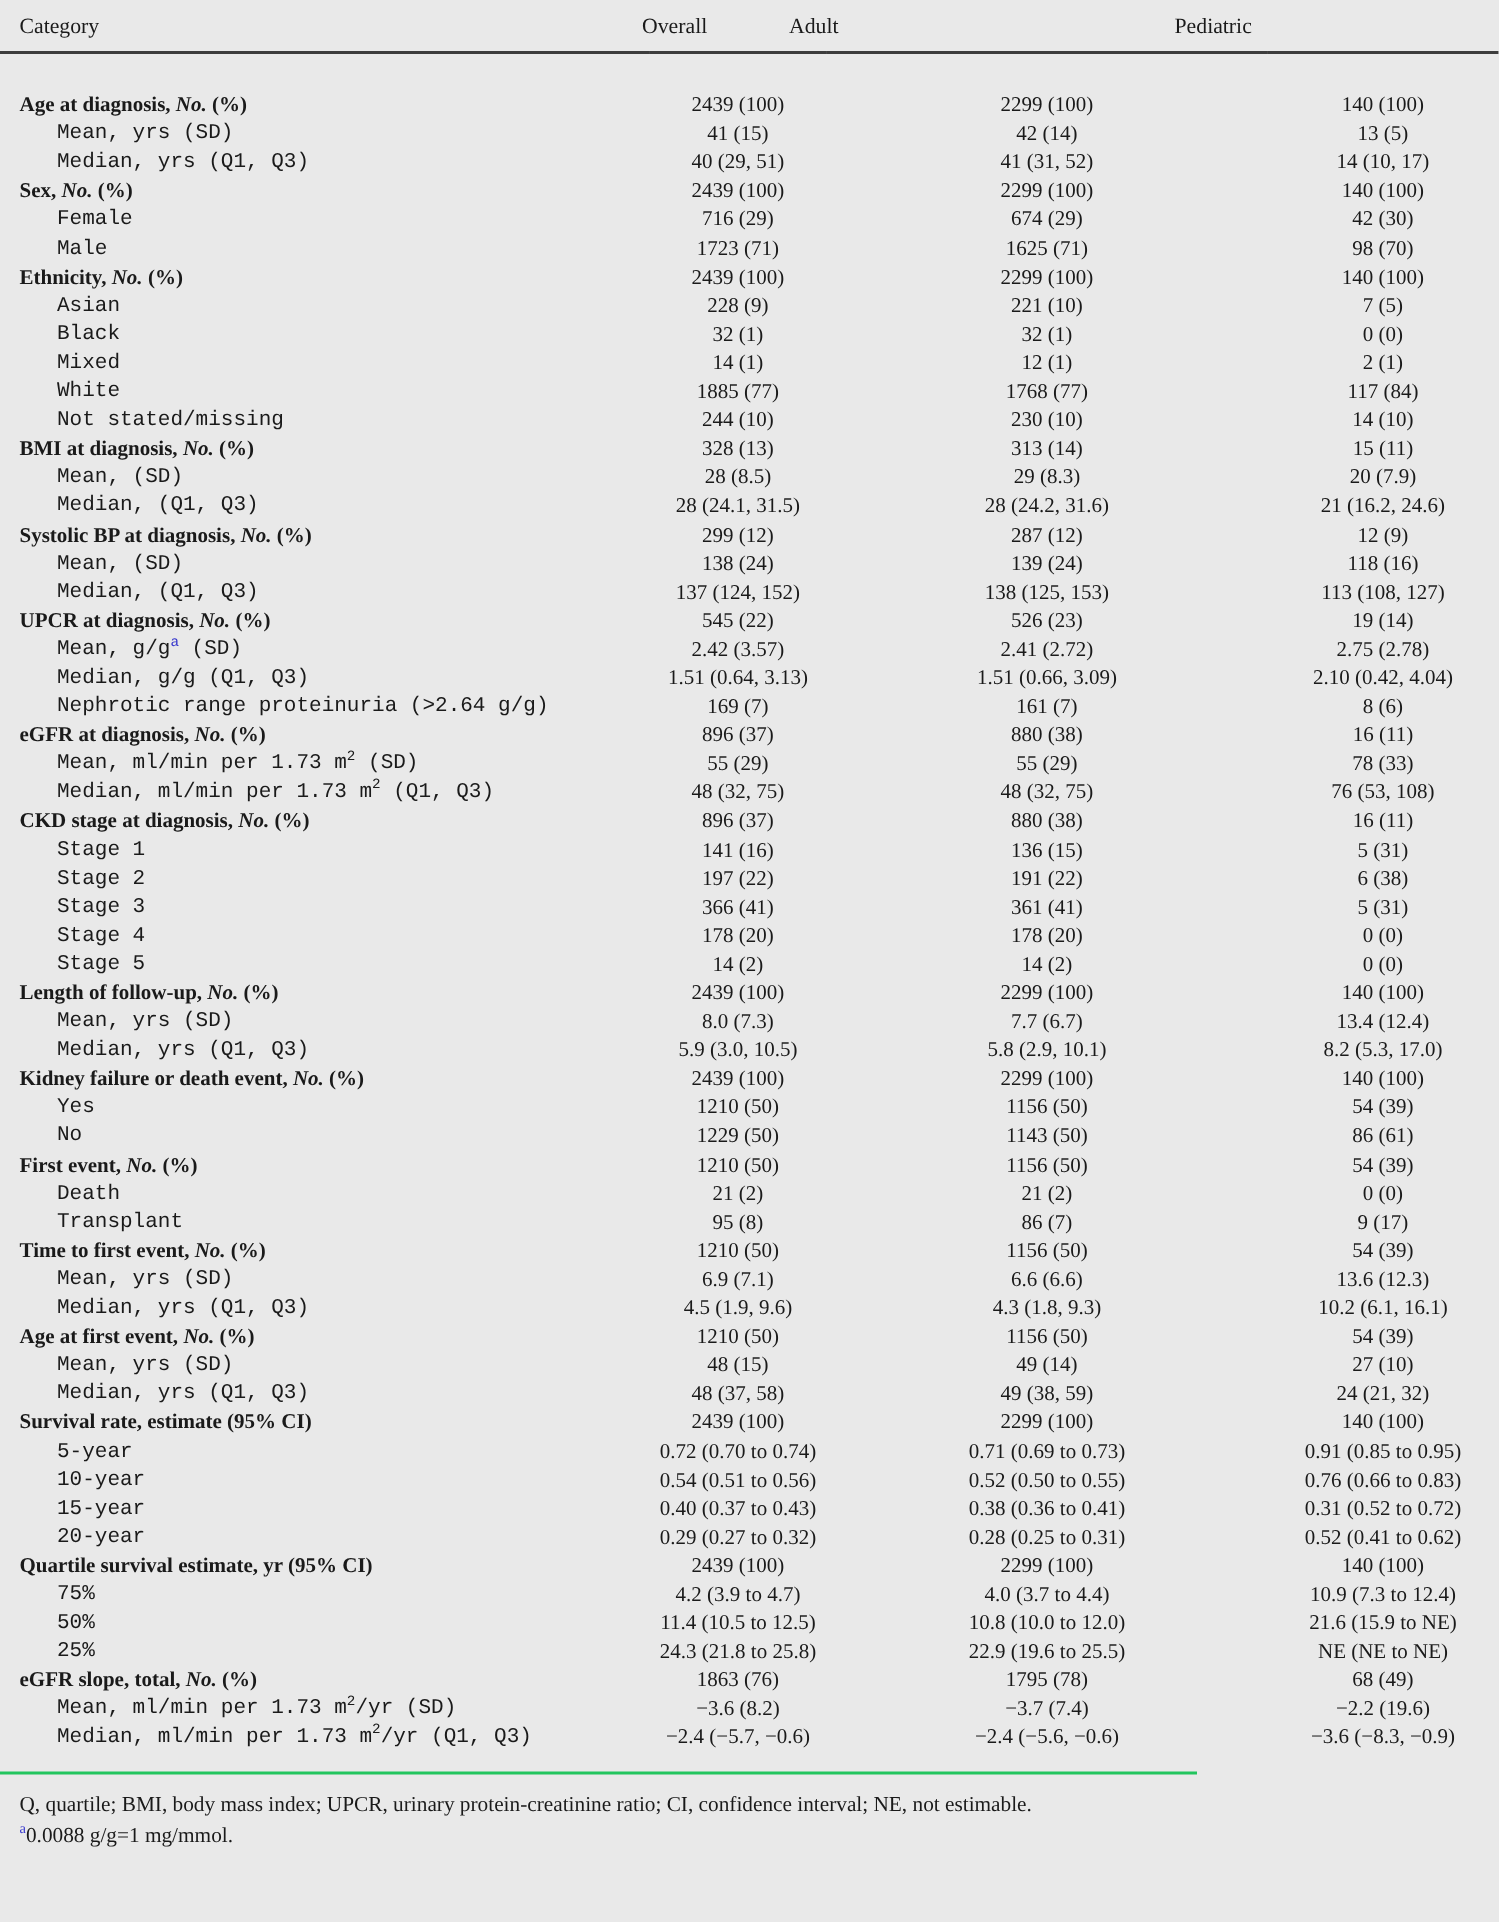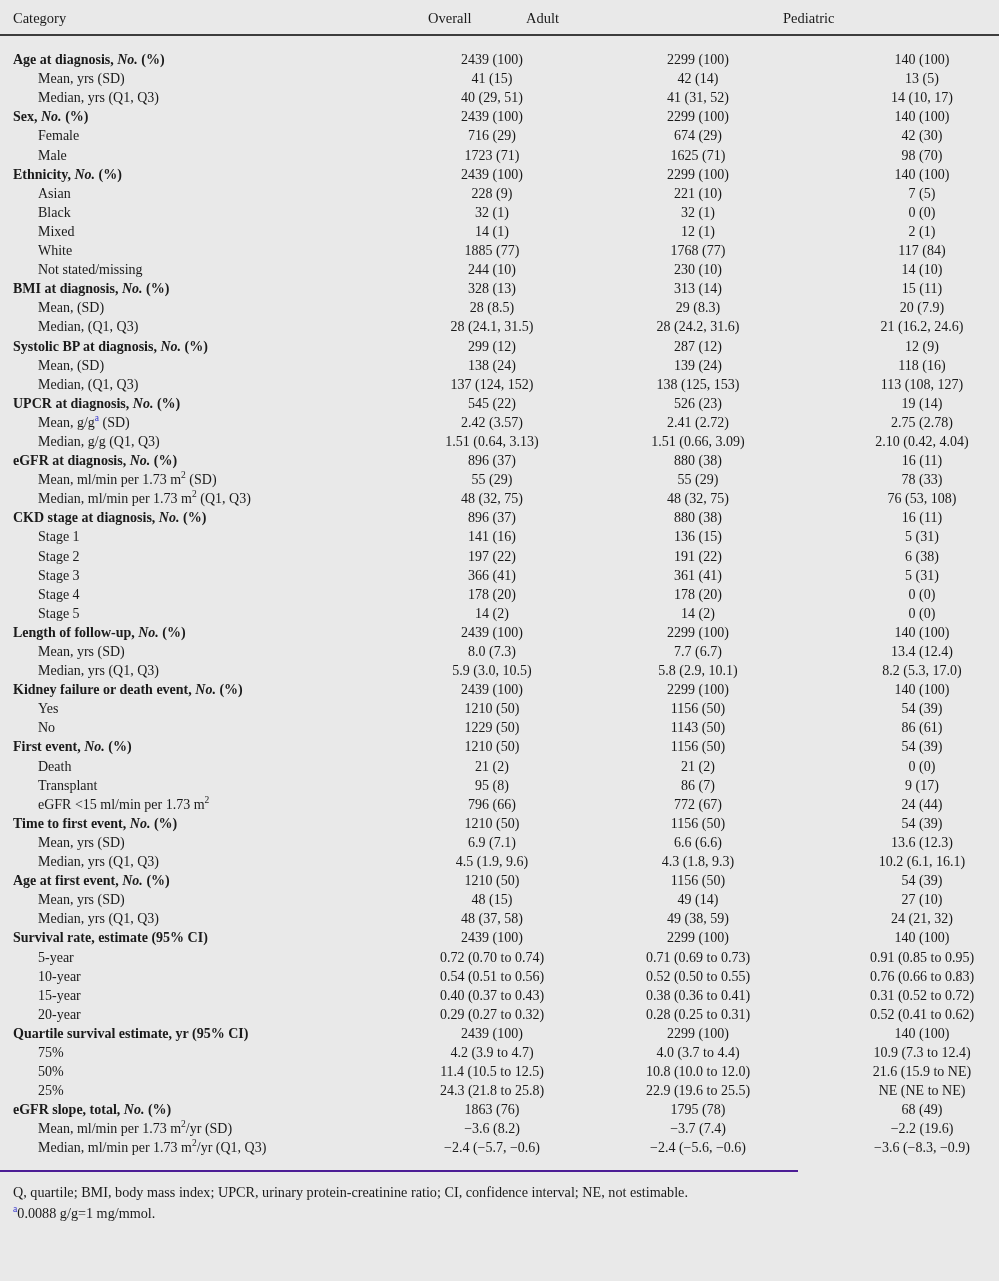--- a/index.html
+++ b/index.html
@@ -36,7 +36,7 @@
   thead th.th-overall .hshift { left: -5px; }
   thead th.th-adult .hshift { left: -25px; }
   thead th.th-ped .hshift { left: -62px; }
-  tbody tr:first-child td { padding-top: 14px; }
+  tbody tr:first-child td { padding-top: 25px; }
   td {
     padding: 0;
     vertical-align: top;

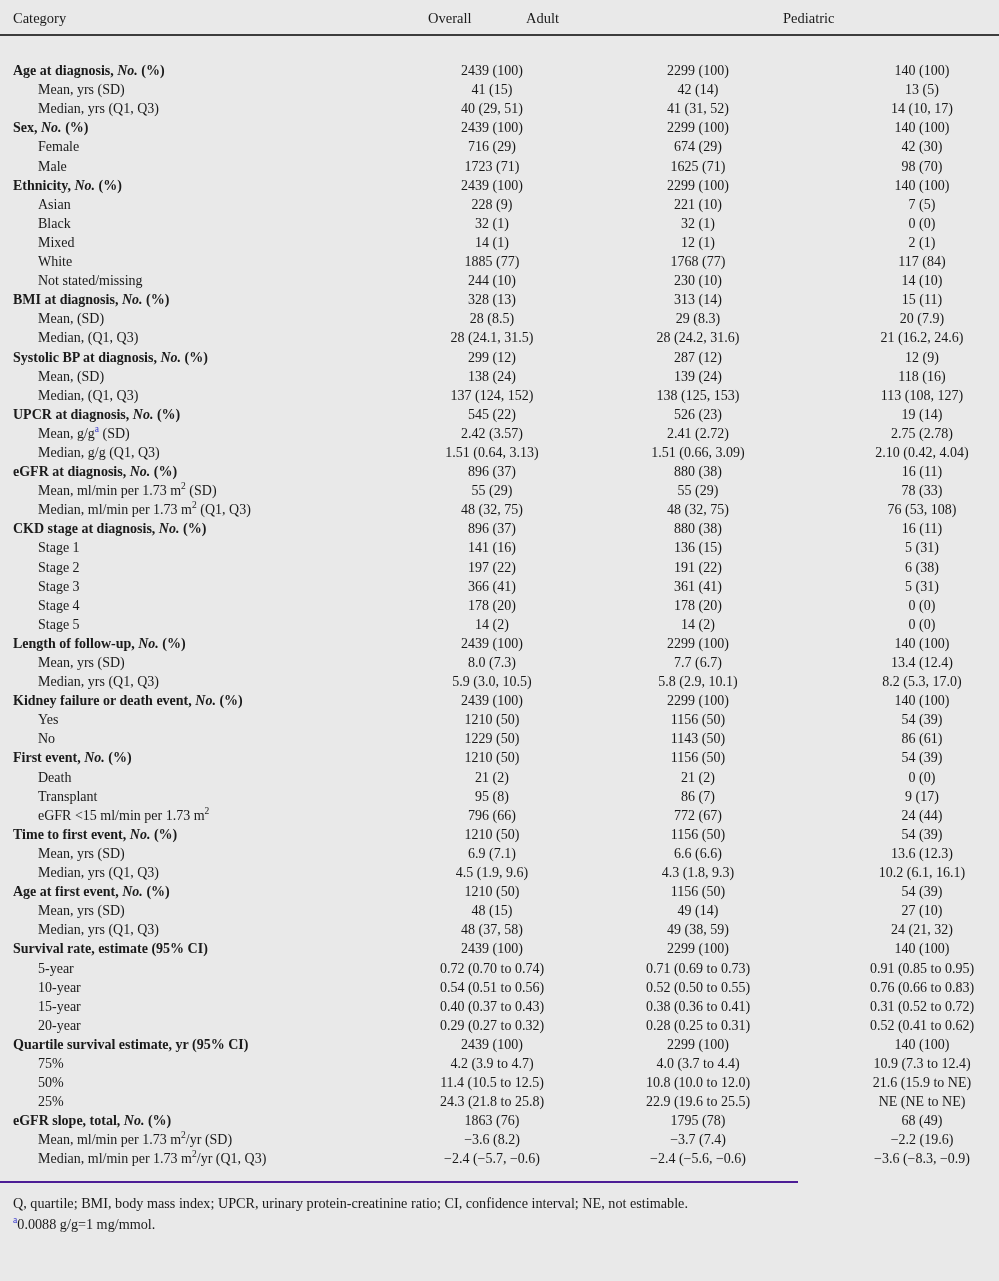--- a/index.html
+++ b/index.html
@@ -43,7 +43,7 @@
     white-space: nowrap;
   }
   td.cat { text-align: left; padding-left: 13px; overflow: visible; }
-  td.cat.ind { padding-left: 38px; }
+  td.cat.ind { padding-left: 38px; font-family: Liberation Mono, monospace; }
   td.cat.b { font-weight: bold; }
   td.num { text-align: center; overflow: visible; }
   sup {

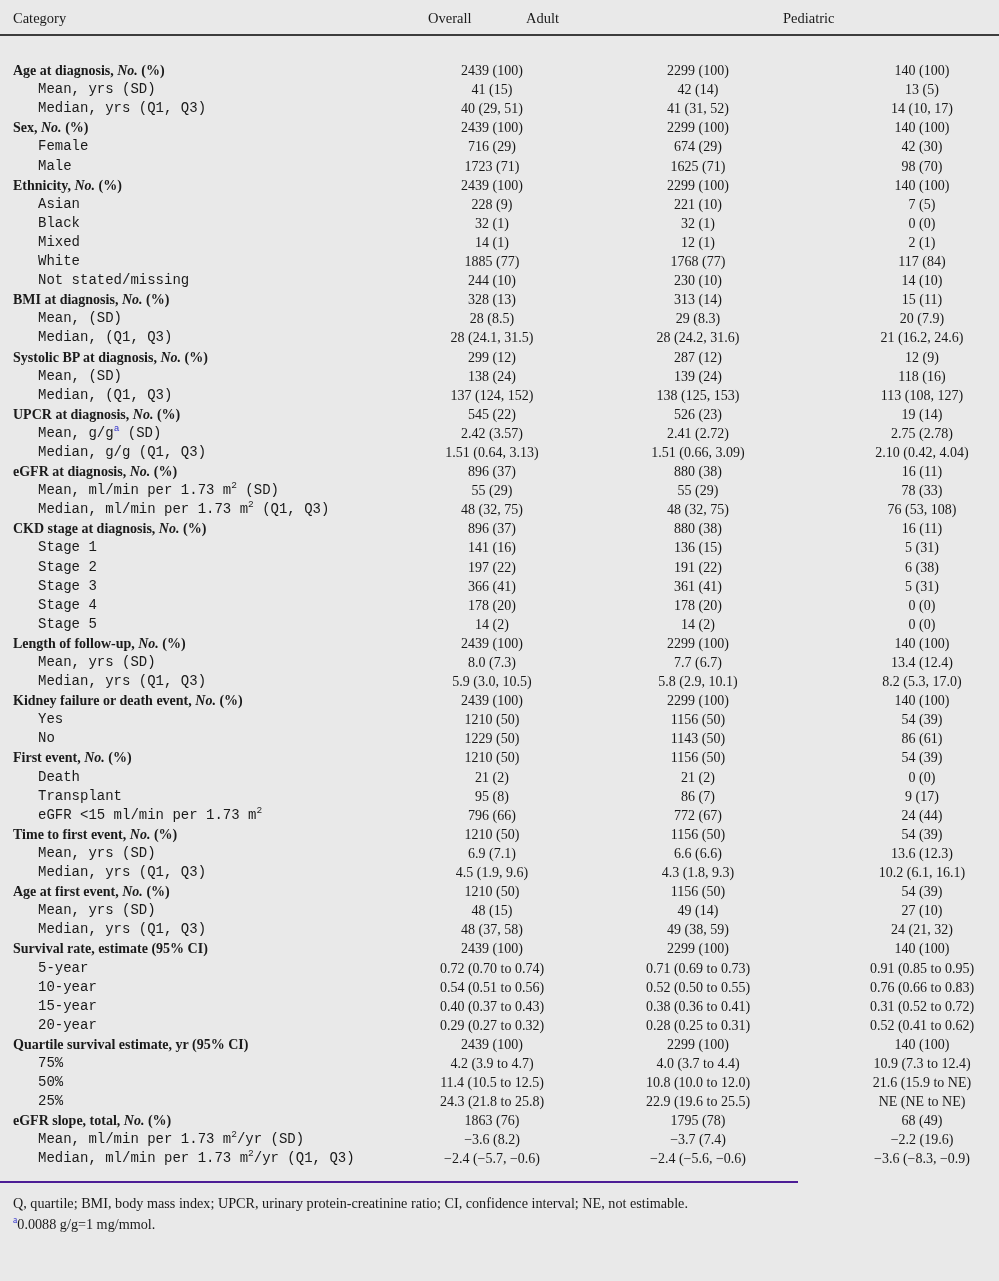--- a/index.html
+++ b/index.html
@@ -207,6 +207,12 @@
           <td class="num">2.10 (0.42, 4.04)</td>
         </tr>
         <tr>
+          <td class="cat ind">Nephrotic range proteinuria (&gt;2.64 g/g)</td>
+          <td class="num">169 (7)</td>
+          <td class="num">161 (7)</td>
+          <td class="num">8 (6)</td>
+        </tr>
+        <tr>
           <td class="cat b">eGFR at diagnosis, <i>No.</i> (%)</td>
           <td class="num">896 (37)</td>
           <td class="num">880 (38)</td>

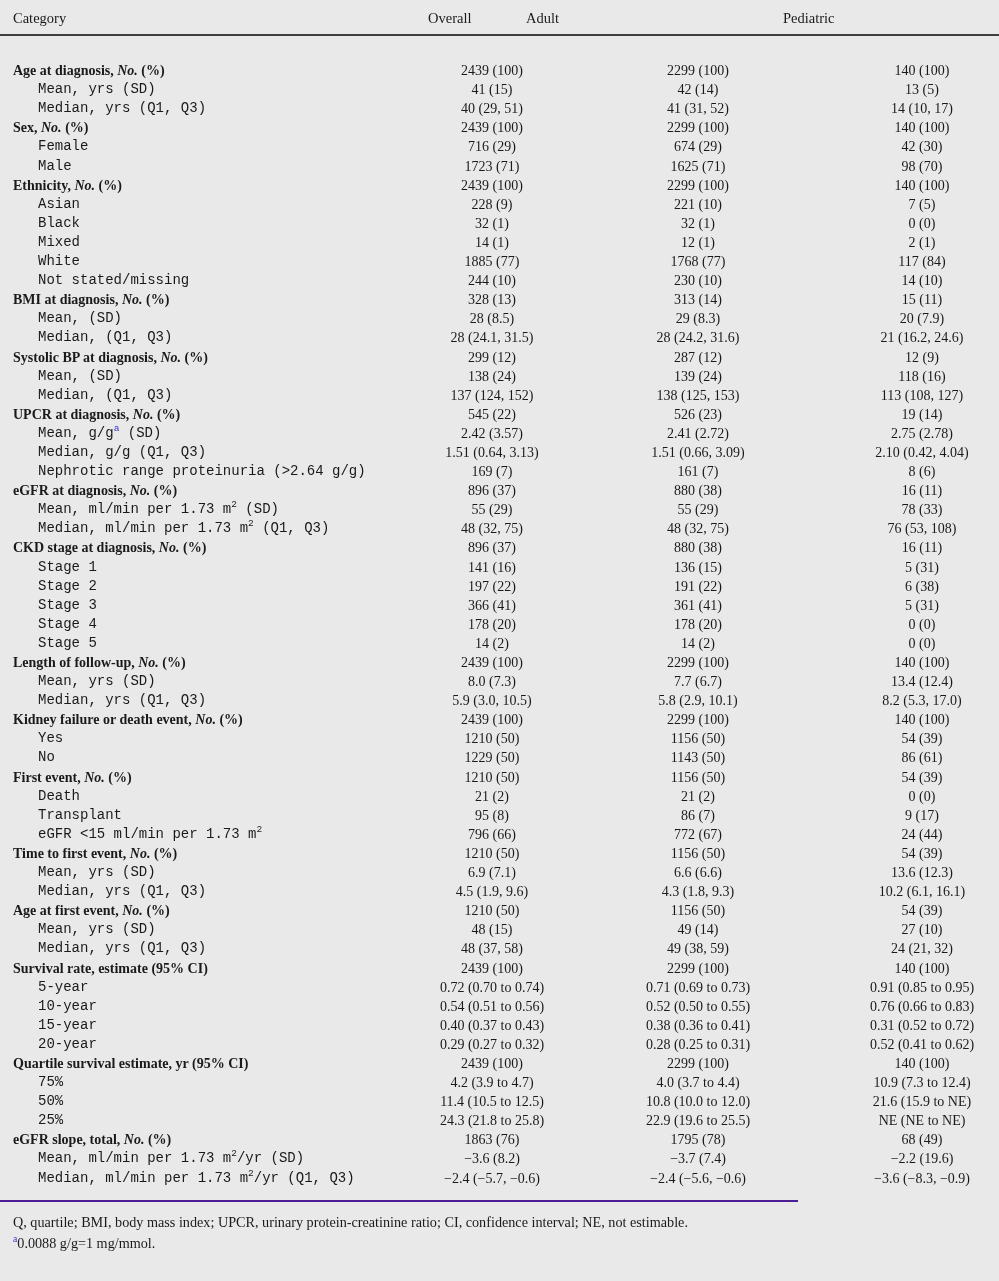--- a/index.html
+++ b/index.html
@@ -321,12 +321,6 @@
           <td class="num">9 (17)</td>
         </tr>
         <tr>
-          <td class="cat ind">eGFR &lt;15 ml/min per 1.73 m<sup>2</sup></td>
-          <td class="num">796 (66)</td>
-          <td class="num">772 (67)</td>
-          <td class="num">24 (44)</td>
-        </tr>
-        <tr>
           <td class="cat b">Time to first event, <i>No.</i> (%)</td>
           <td class="num">1210 (50)</td>
           <td class="num">1156 (50)</td>

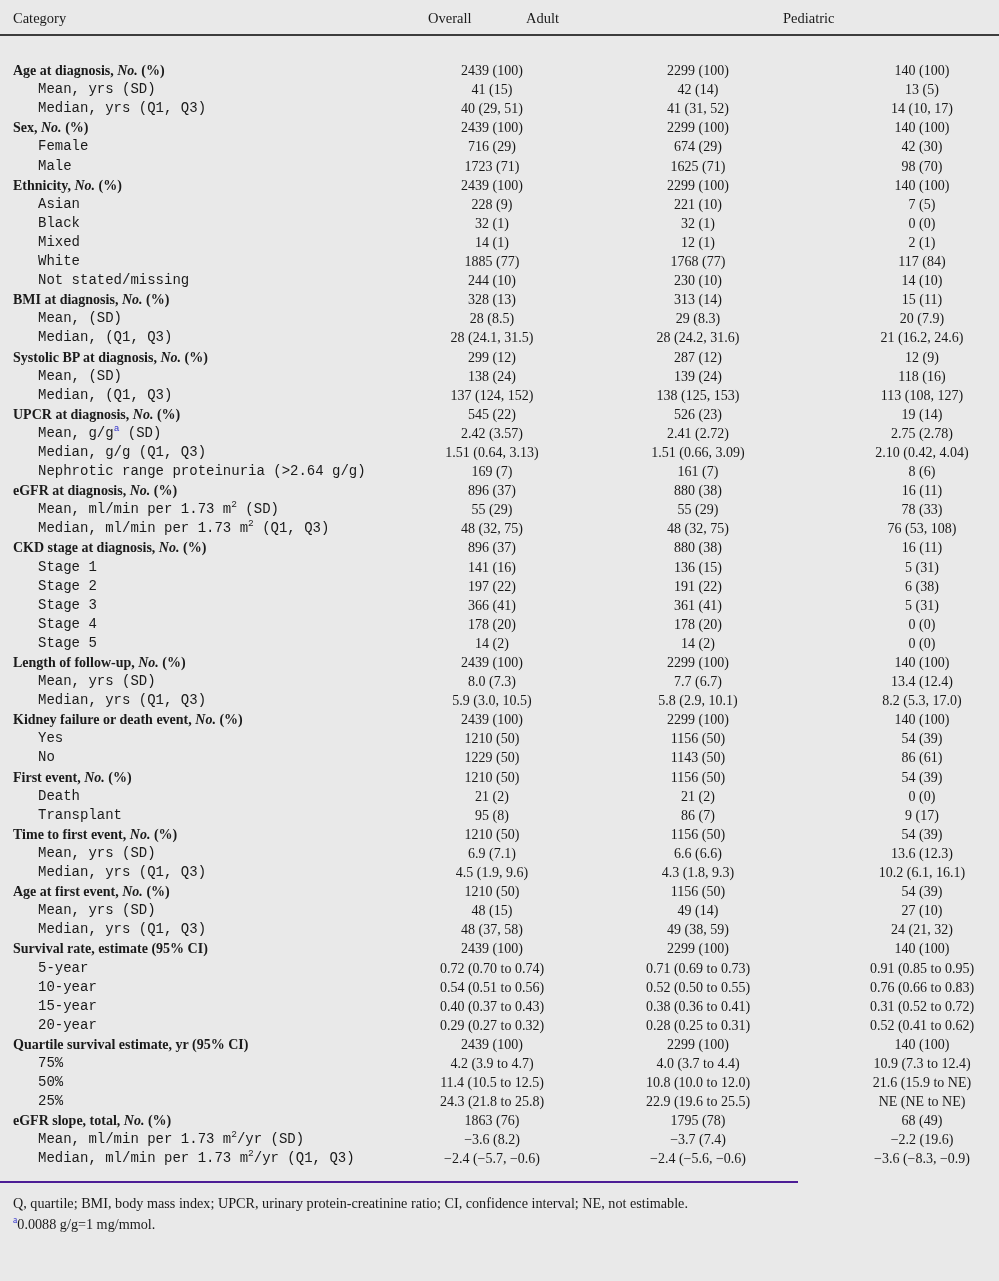--- a/index.html
+++ b/index.html
@@ -54,7 +54,7 @@
   sup.fn { color: #3333cc; }
   .footnotes {
     margin-top: 12px;
-    border-top: 2px solid #4c1d95;
+    border-top: 2px solid #22c55e;
     padding: 10px 14px 0 13px;
     font-size: 14.2px;
     line-height: 21px;

